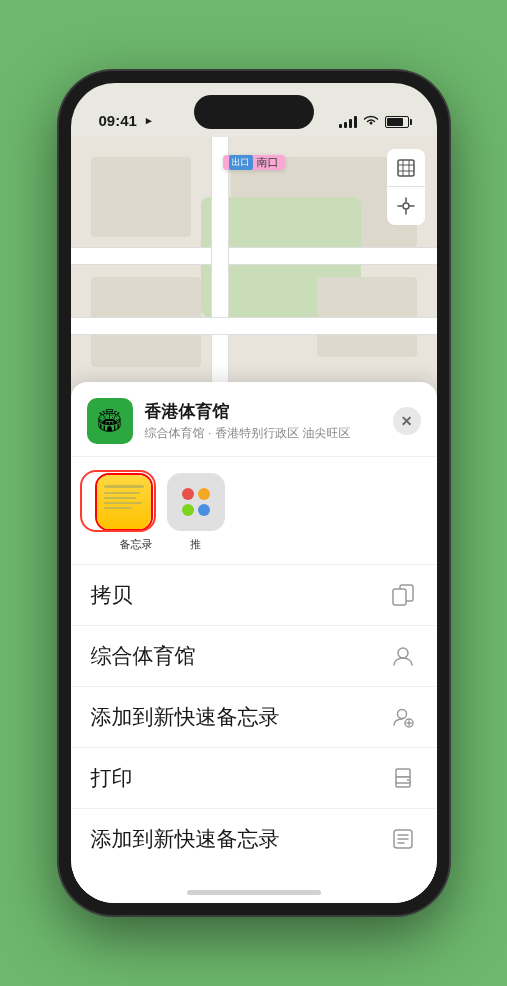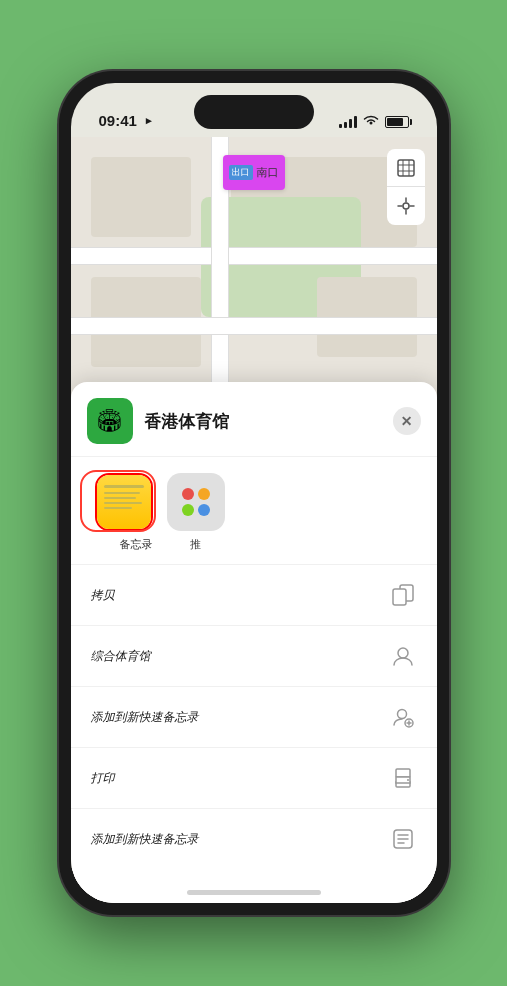--- a/index.html
+++ b/index.html
@@ -196,9 +196,9 @@
       top: 18px;
       left: 50%;
       transform: translateX(-50%);
-      background: #d946ef;
+      background: #f9a8d4;
       border-radius: 4px;
-      padding: 10px 6px;
+      padding: 0 6px;
       font-size: 11px;
       color: #333;
       display: flex;

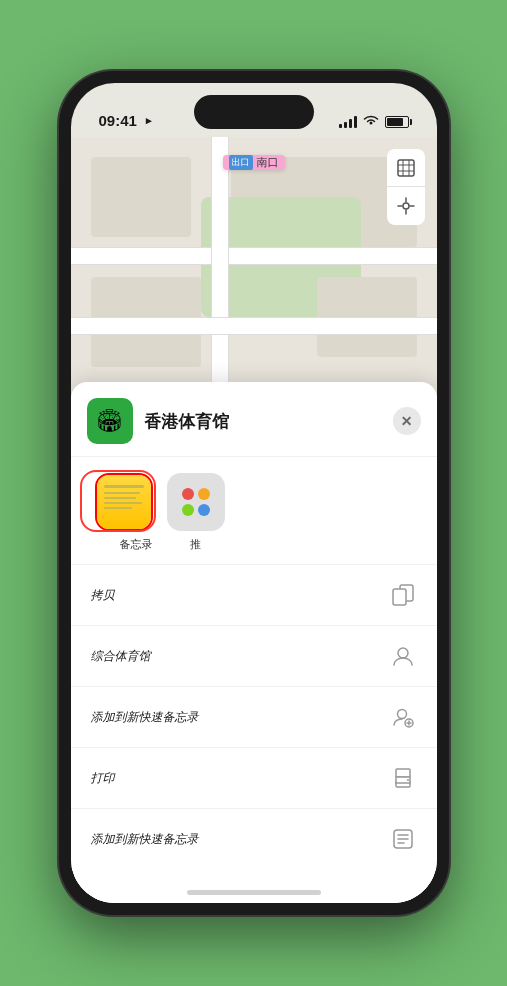--- a/index.html
+++ b/index.html
@@ -532,6 +532,7 @@
         <div class="venue-icon">🏟</div>
         <div class="venue-info">
           <div class="venue-name">香港体育馆</div>
+          <div class="venue-subtitle">综合体育馆 · 香港特别行政区 油尖旺区</div>
         </div>
         <div class="close-btn">
           <span>✕</span>

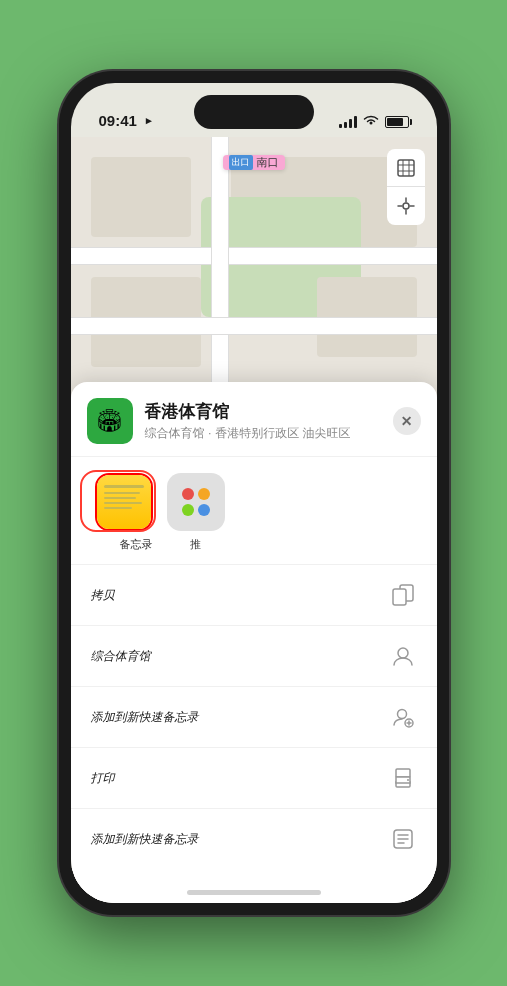--- a/index.html
+++ b/index.html
@@ -415,9 +415,8 @@
     }
 
     .action-label {
-      font-size: 12px;
+      font-size: 21px;
       color: #1a1a1a;
-      font-style: italic;
     }
 
     .action-icon {

